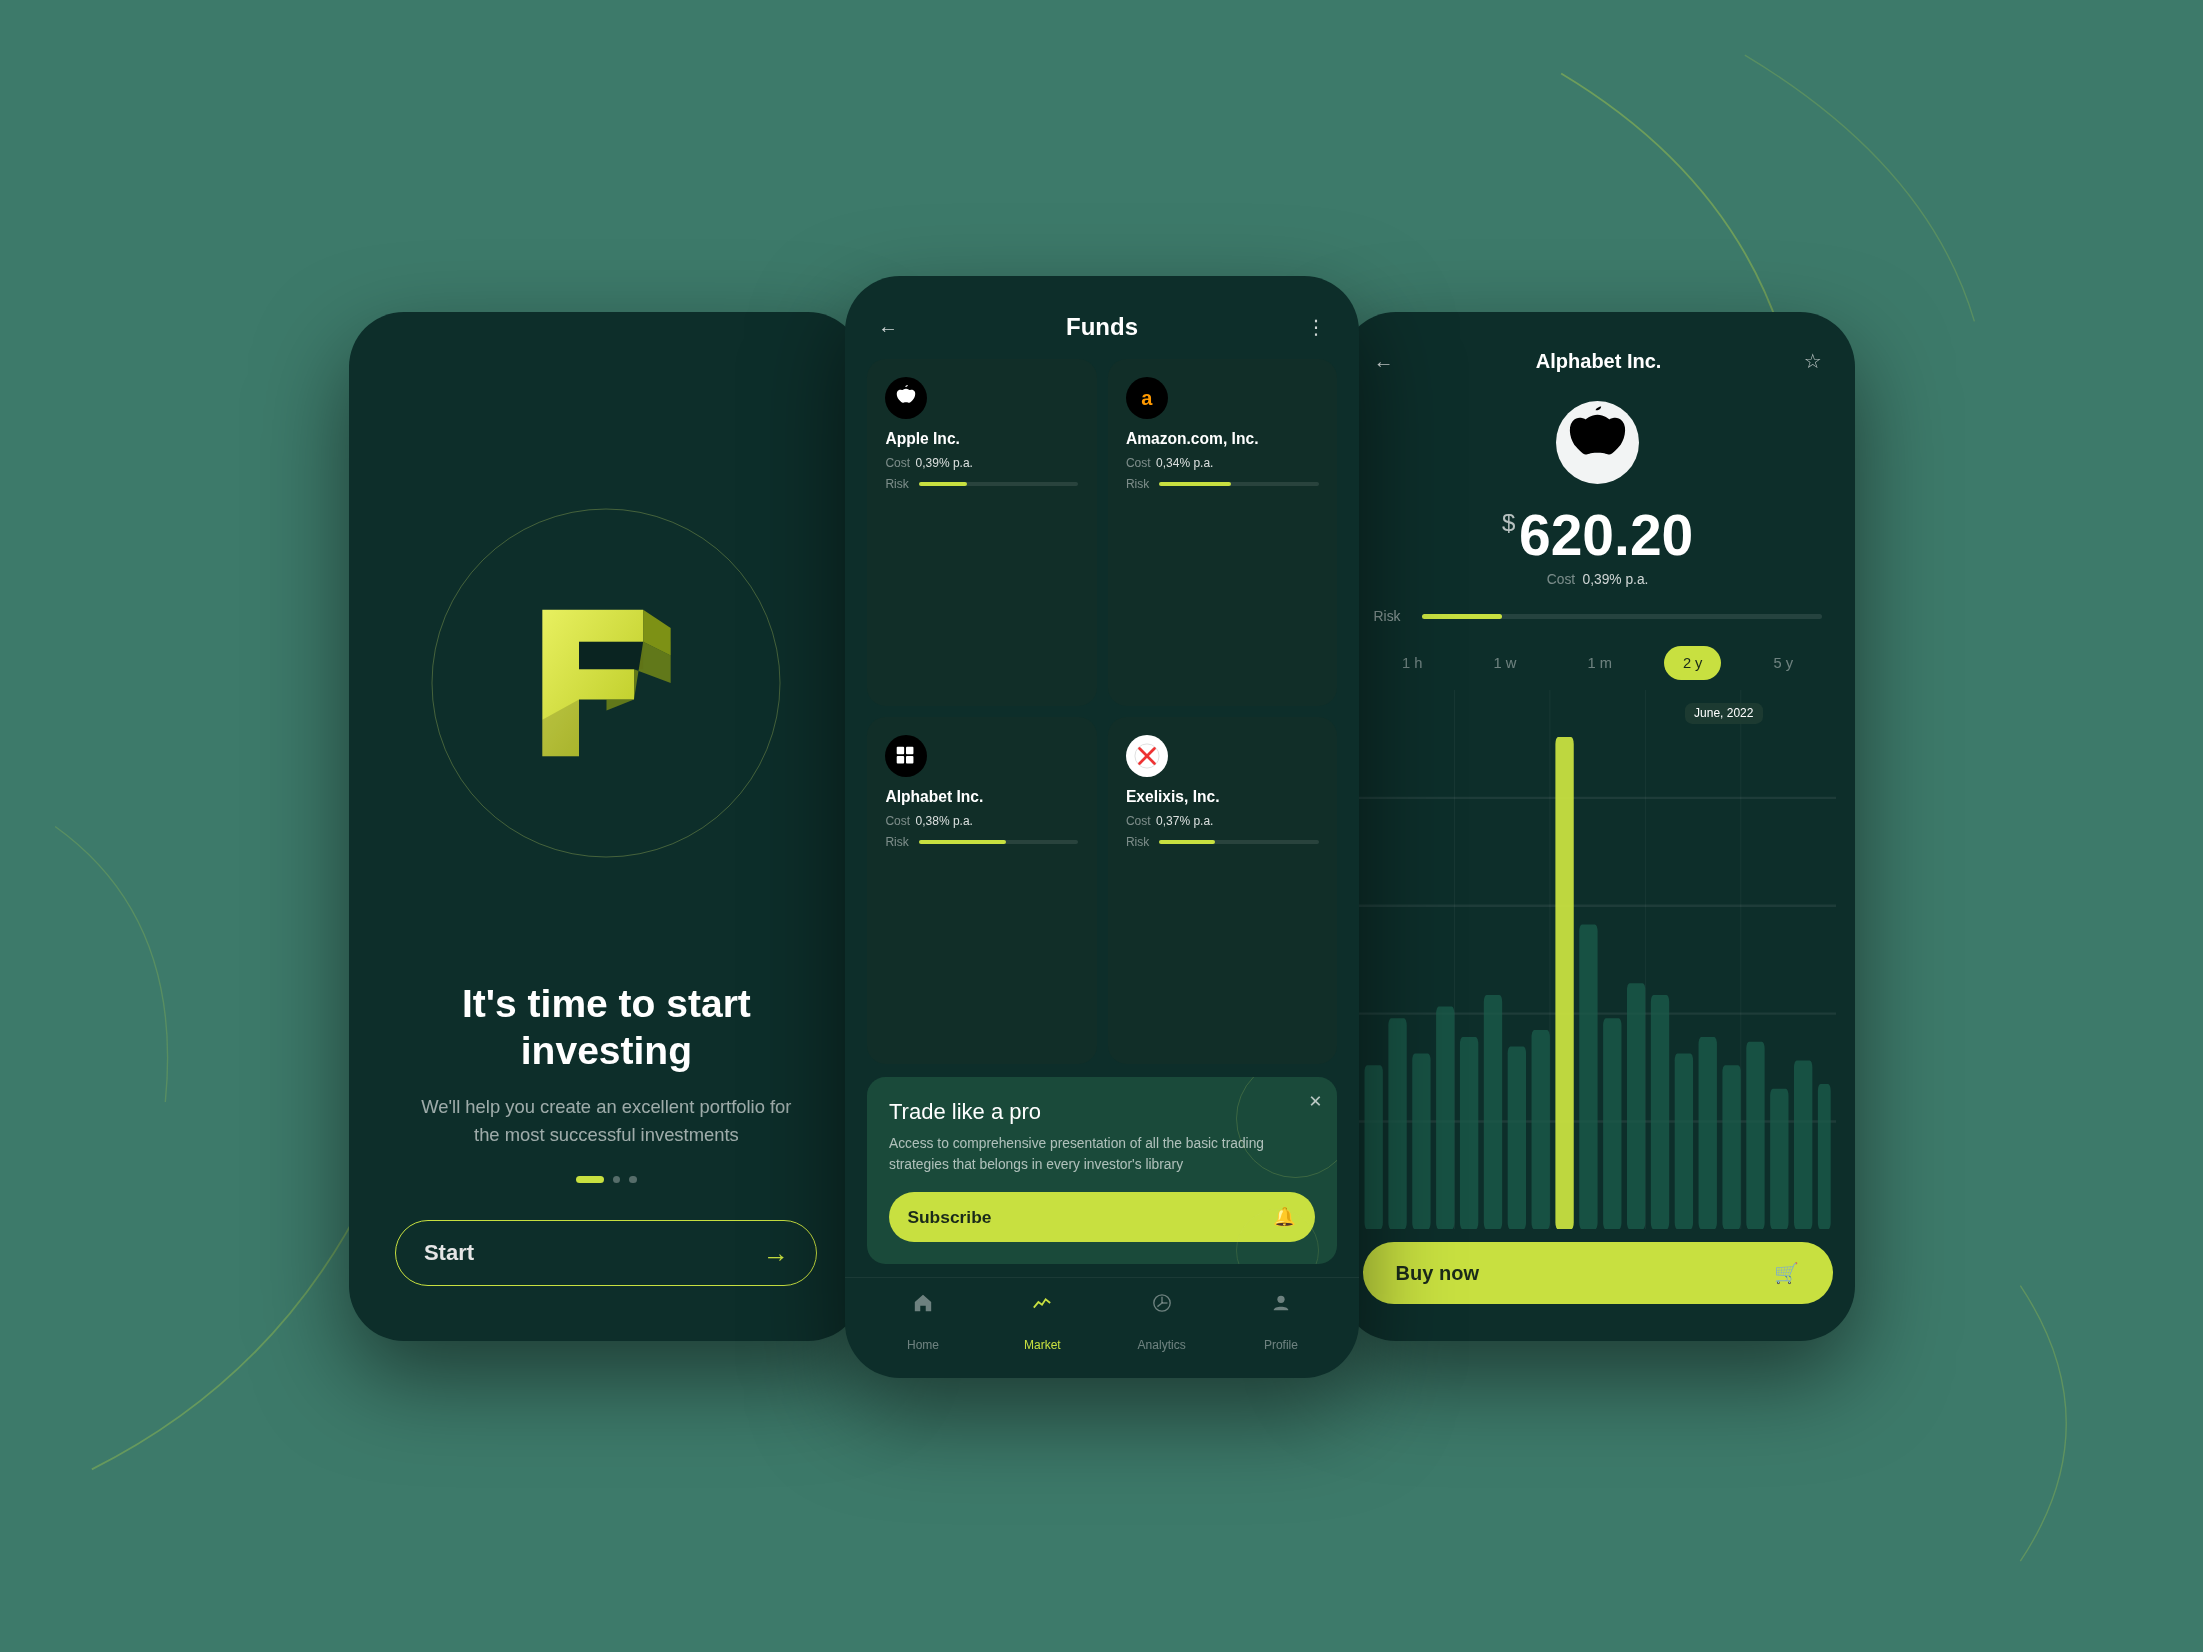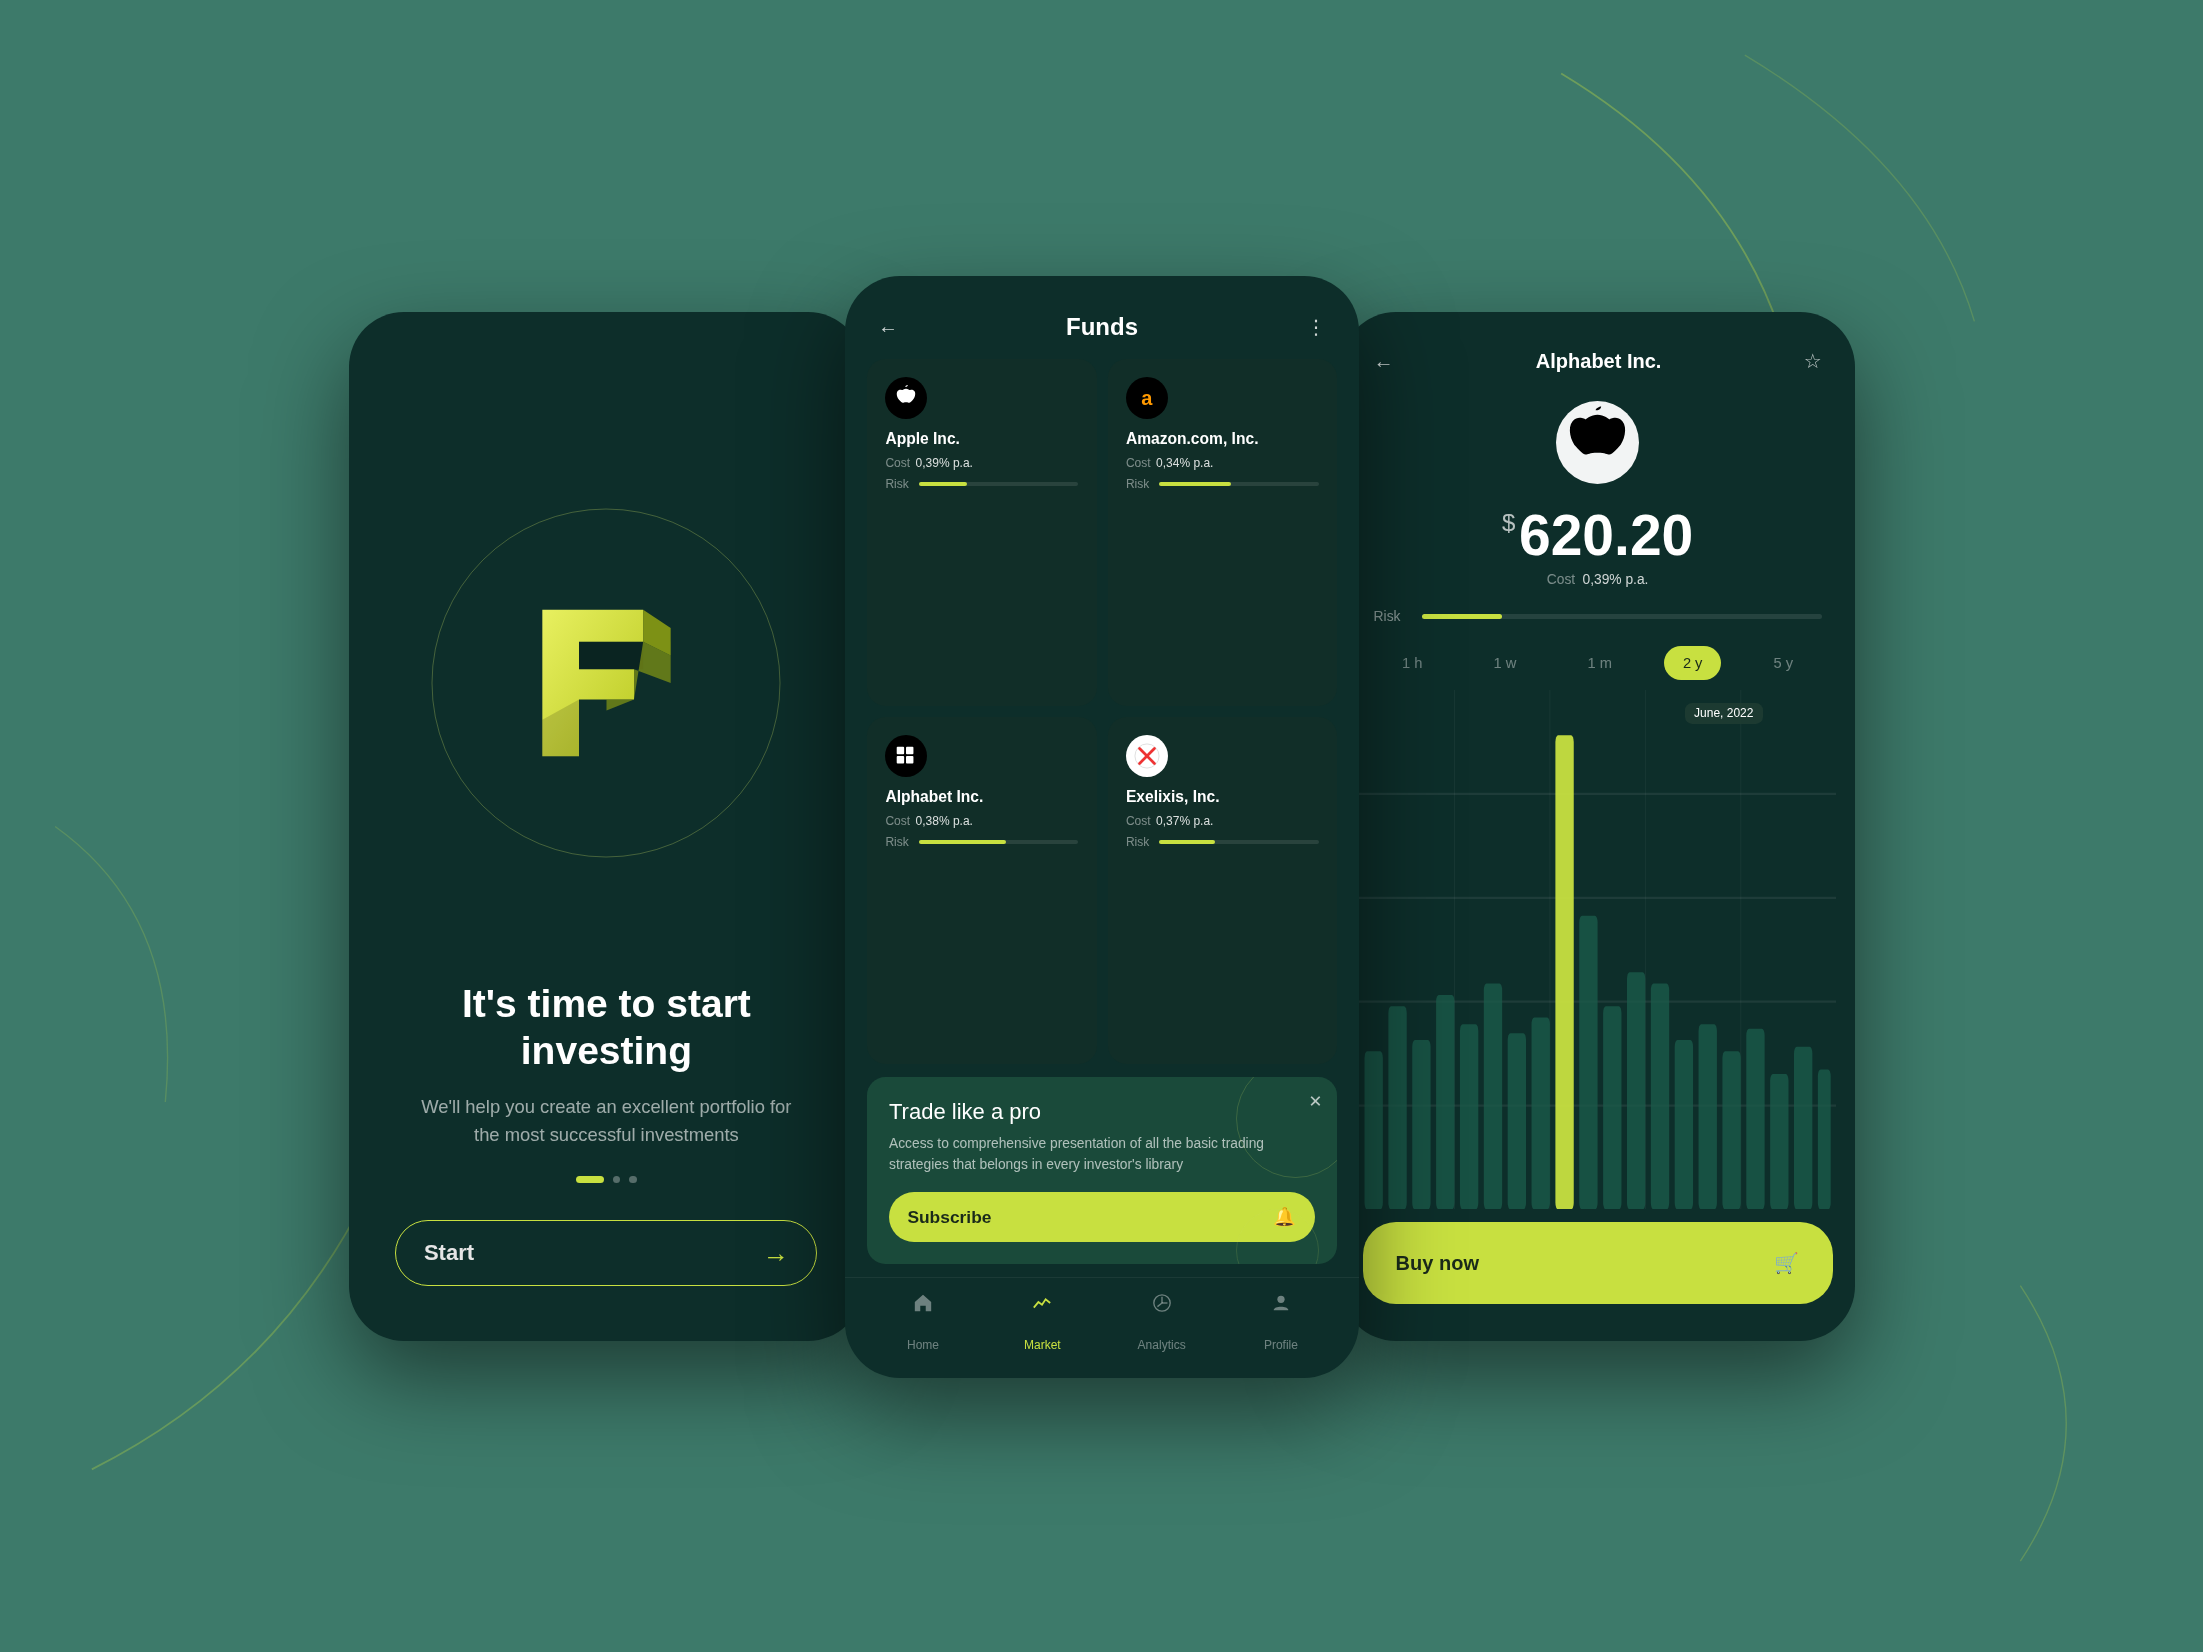--- a/index.html
+++ b/index.html
@@ -497,7 +497,7 @@
     
     .buy-btn {
       margin: 13px 22px 37px;
-      height: 82px;
+      height: 62px;
       background: #c8e040;
       border-radius: 33px;
       display: flex;

